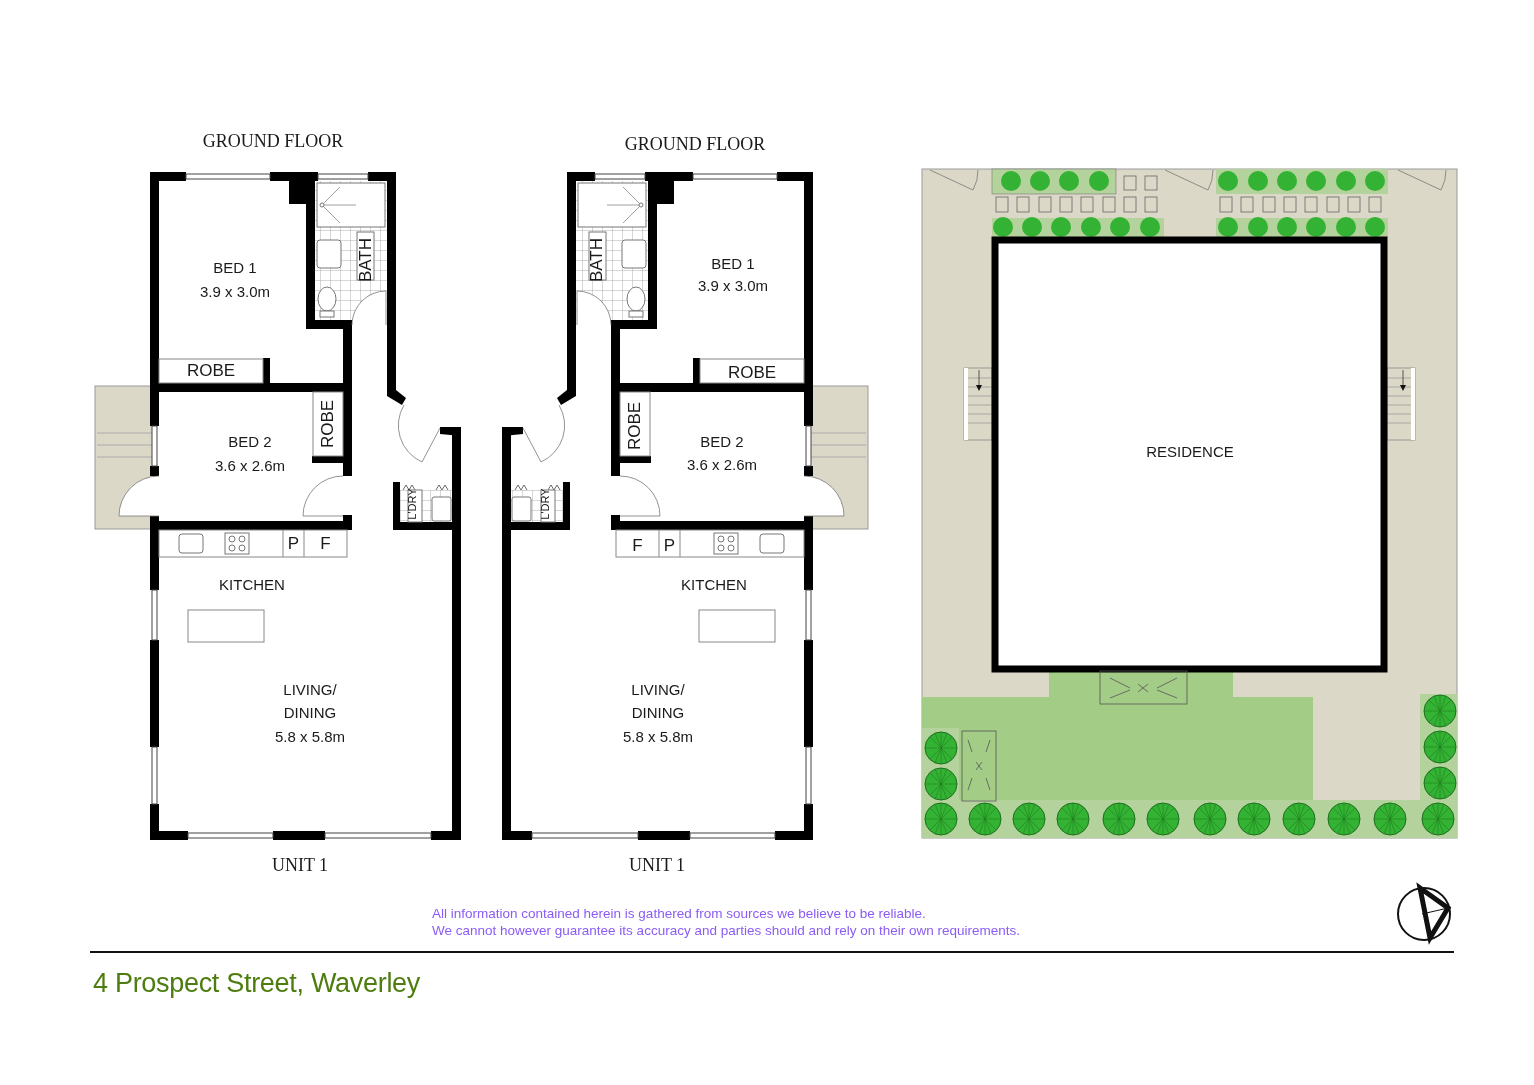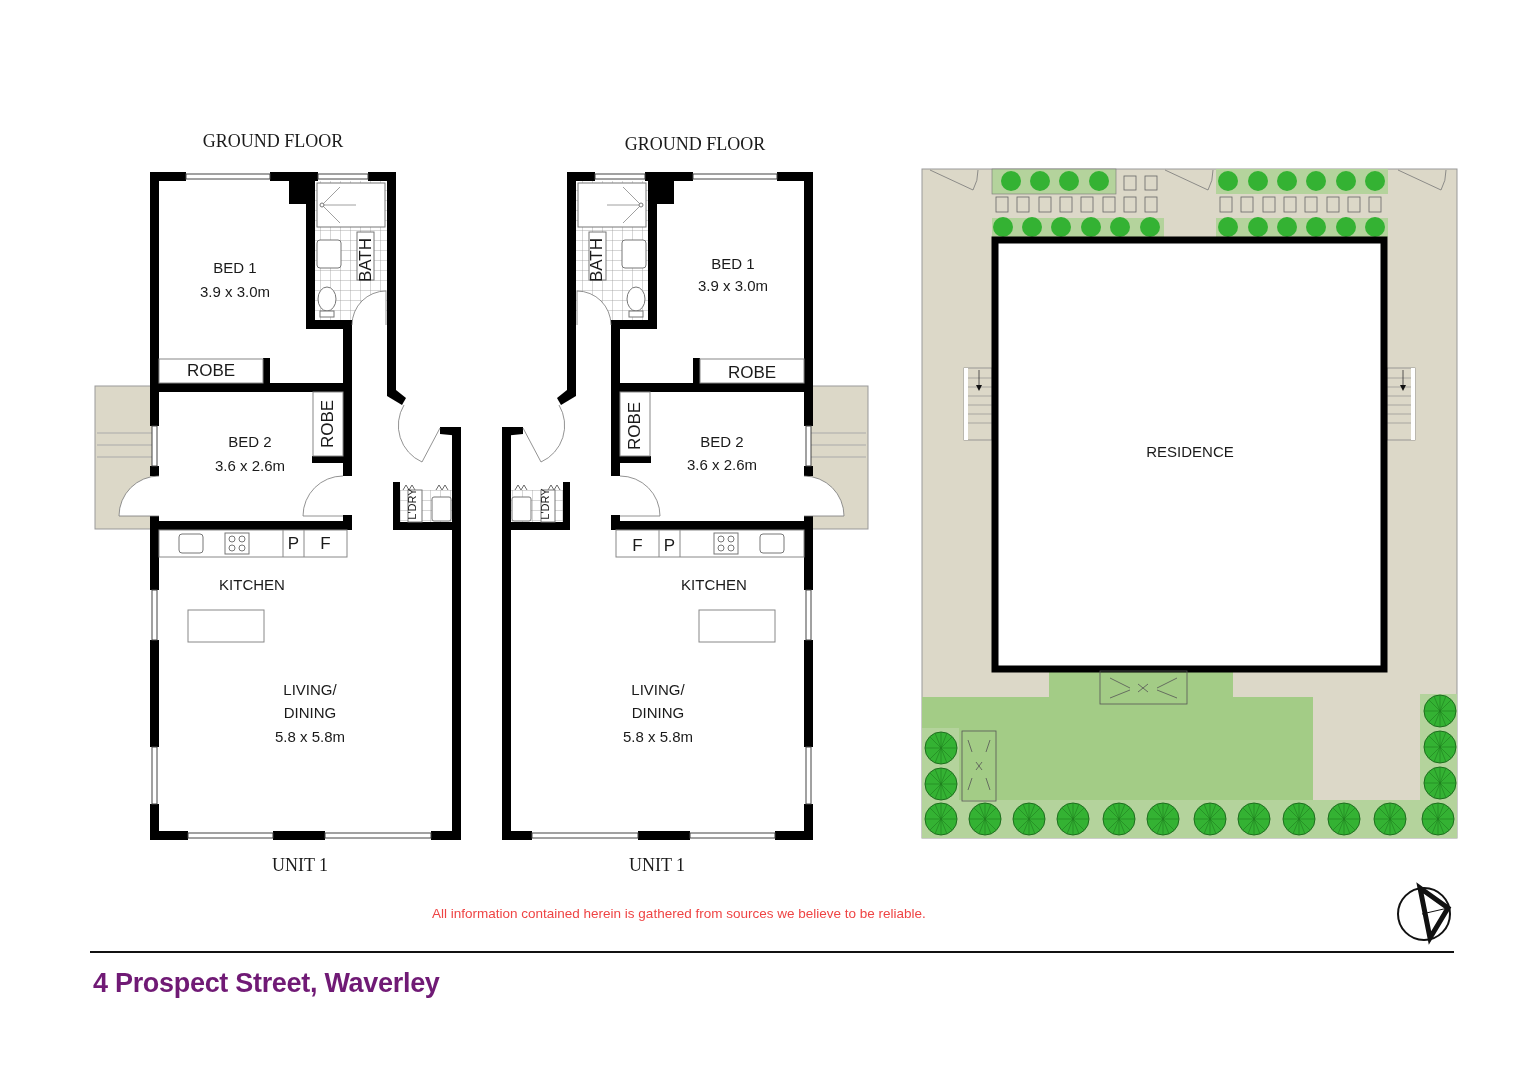--- a/index.html
+++ b/index.html
@@ -10,7 +10,7 @@
   .small-label { font-size:17px; }
   .vertical { transform:rotate(-90deg); transform-origin:center center; }
   svg { position:absolute; left:0; top:0; }
-  .disclaimer { position:absolute; left:432px; top:905px; font-size:13.5px; line-height:17px; color:#ef4444; }
+  .disclaimer { position:absolute; left:432px; top:905px; font-size:13.5px; line-height:17px; color:#8b5cf6; }
   .address { position:absolute; left:93px; top:968px; font-size:27px; color:#701a75; letter-spacing:-0.3px;font-weight:bold; }
   .rule { position:absolute; left:90px; top:951px; width:1364px; height:2px; background:#111; }
 </style>

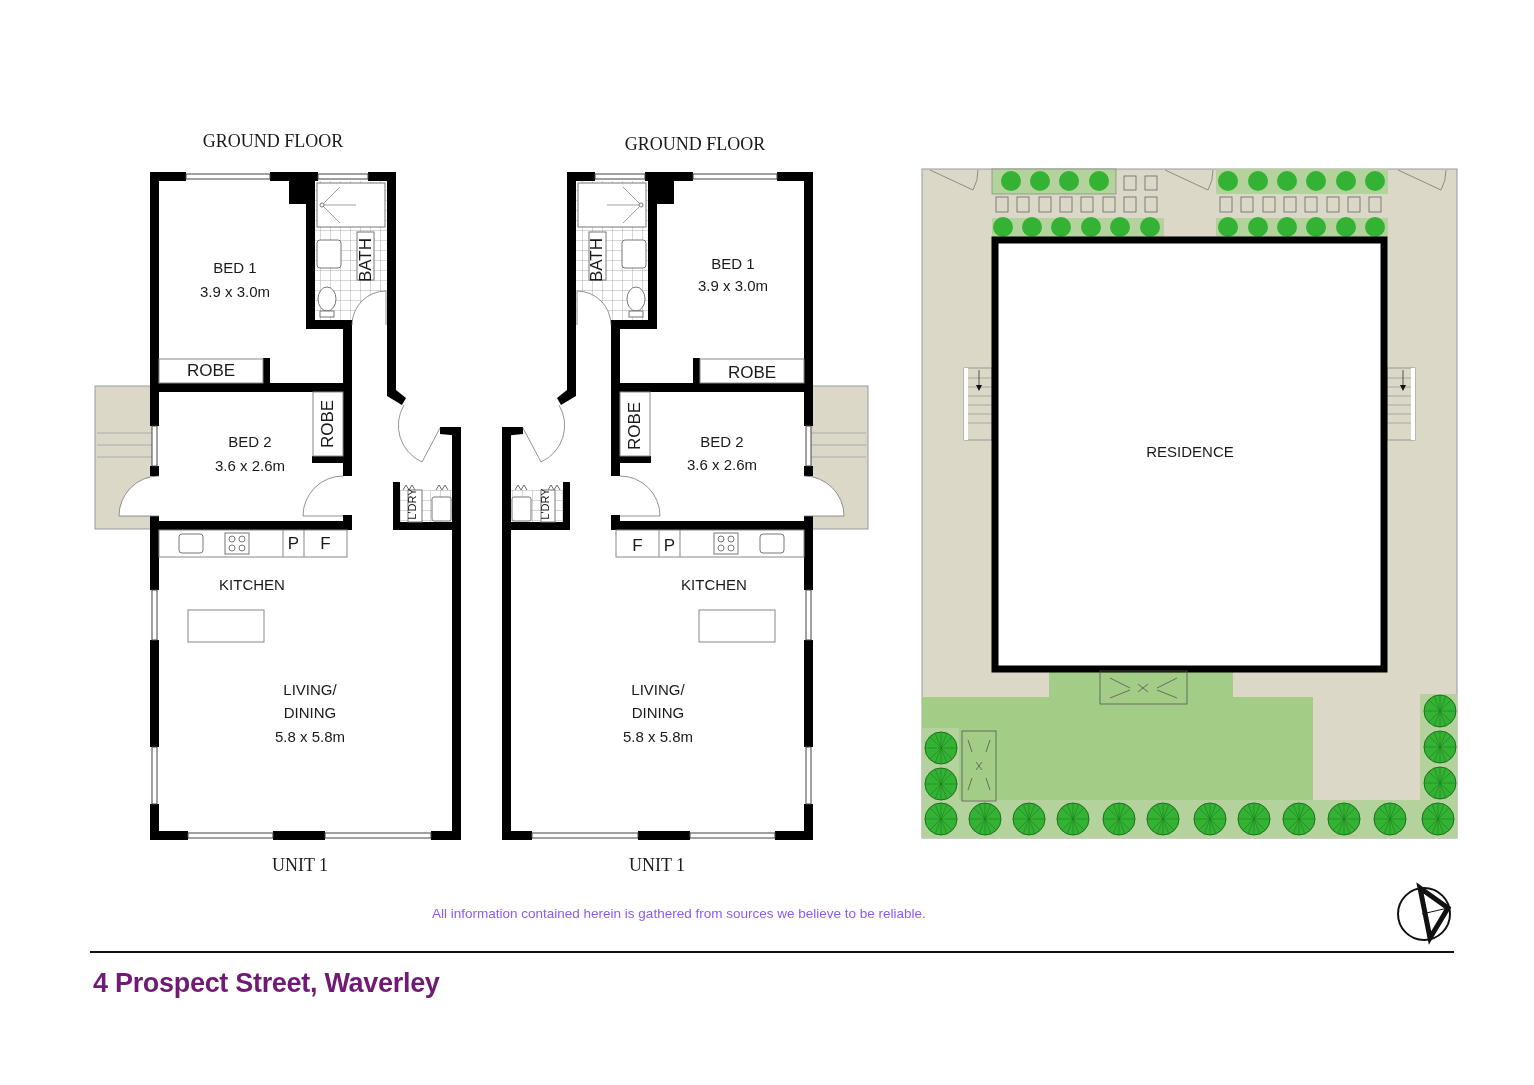--- a/index.html
+++ b/index.html
@@ -364,6 +364,7 @@
 
 <div class="disclaimer">
   <div>All information contained herein is gathered from sources we believe to be reliable.</div>
+  <div>We cannot however guarantee its accuracy and parties should and rely on their own requirements.</div>
 </div>
 
 <div class="rule"></div>

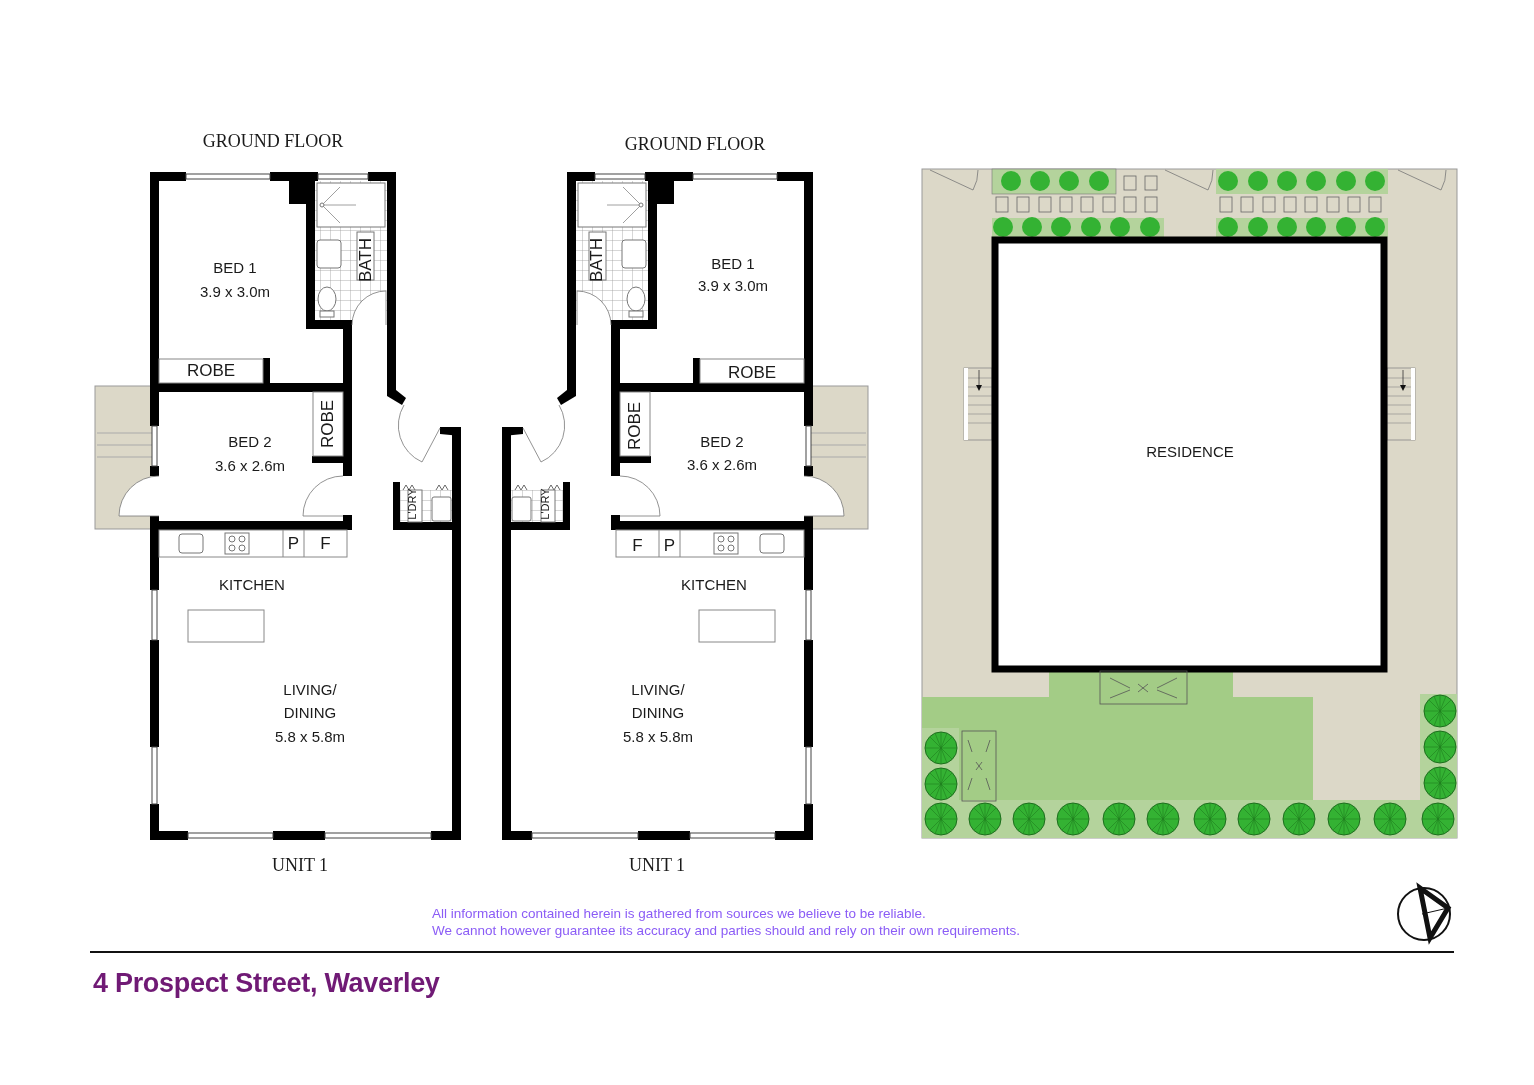--- a/index.html
+++ b/index.html
@@ -11,7 +11,7 @@
   .vertical { transform:rotate(-90deg); transform-origin:center center; }
   svg { position:absolute; left:0; top:0; }
   .disclaimer { position:absolute; left:432px; top:905px; font-size:13.5px; line-height:17px; color:#8b5cf6; }
-  .address { position:absolute; left:93px; top:968px; font-size:27px; color:#701a75; letter-spacing:-0.3px;font-weight:bold; }
+  .address { position:absolute; left:93px; top:968px; font-size:27px; color:#4d7c0f; letter-spacing:-0.3px; }
   .rule { position:absolute; left:90px; top:951px; width:1364px; height:2px; background:#111; }
 </style>
 </head>

